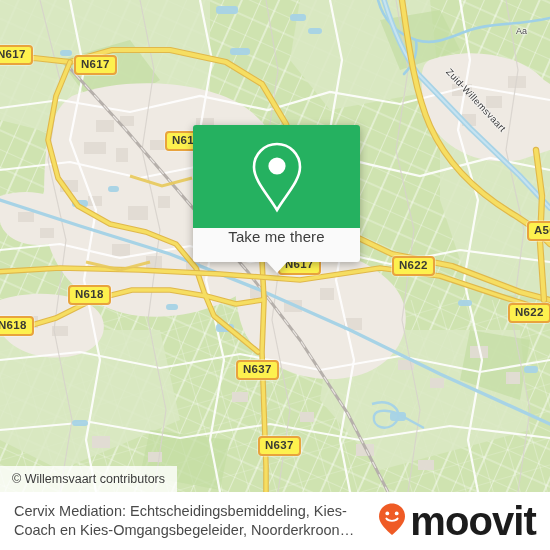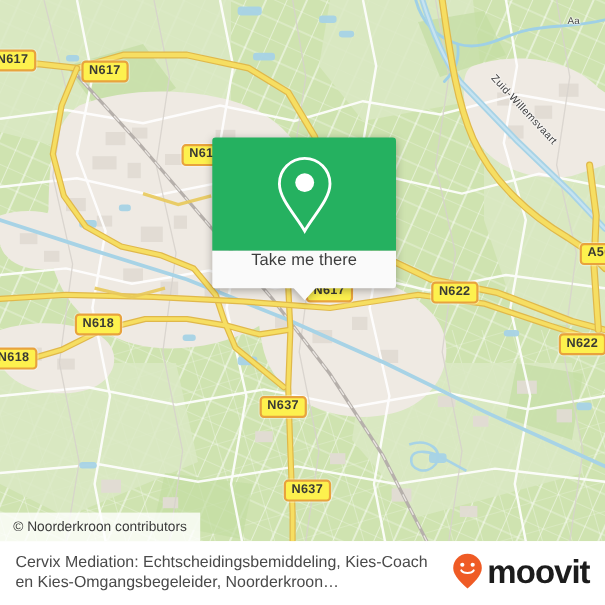--- a/index.html
+++ b/index.html
@@ -270,7 +270,7 @@
     <div class="shield" style="left:258px;  top:436px;">N637</div>
     <div class="shield" style="left:527px;  top:221px;">A50</div>
 
-    <div class="maplabel" style="left:516px; top:14px;">Aa</div>
+    <div class="maplabel" style="left:516px; top:26px;">Aa</div>
     <div class="maplabel canal" style="left:452px; top:66px; transform:rotate(47deg); transform-origin:0 0;">Zuid-Willemsvaart</div>
 
     <div id="popup">

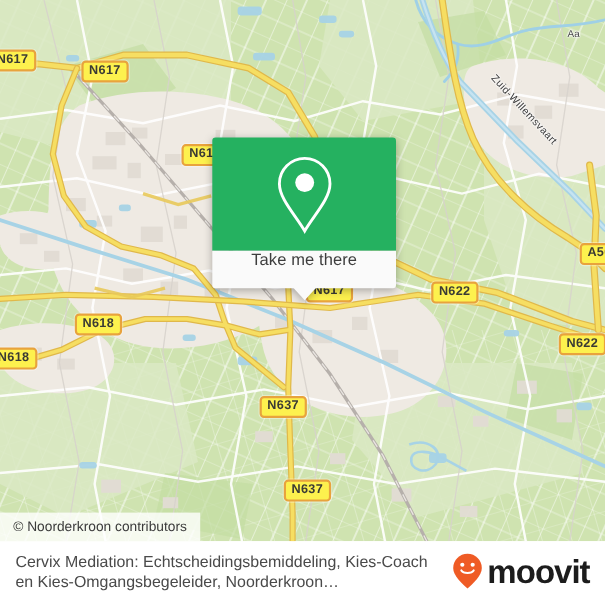--- a/index.html
+++ b/index.html
@@ -290,7 +290,7 @@
     </div>
 
     <div id="attribution">
-      <span id="attribution-text">© Noorderkroon contributors</span>
+      <span id="attribution-text">© Willemsvaart contributors</span>
     </div>
   </div>
 

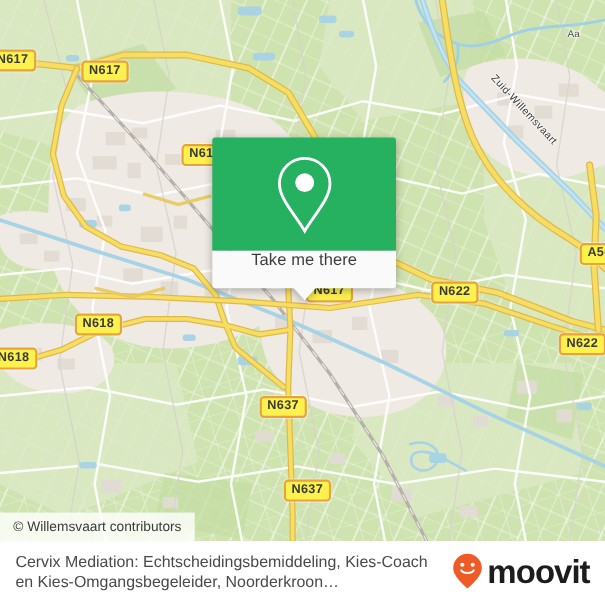--- a/index.html
+++ b/index.html
@@ -60,7 +60,7 @@
     font-family:"Liberation Sans", sans-serif; }
   #brand { flex:0 0 auto; display:flex; align-items:center; gap:3px;
     padding-right:4px; }
-  #brand-wordmark { font-size:30px; font-weight:bold; color:#1c1c1c;
+  #brand-wordmark { font-size:40px; font-weight:bold; color:#1c1c1c;
     letter-spacing:-.9px; line-height:30px;
     font-family:"Liberation Sans", sans-serif; }
 </style>

